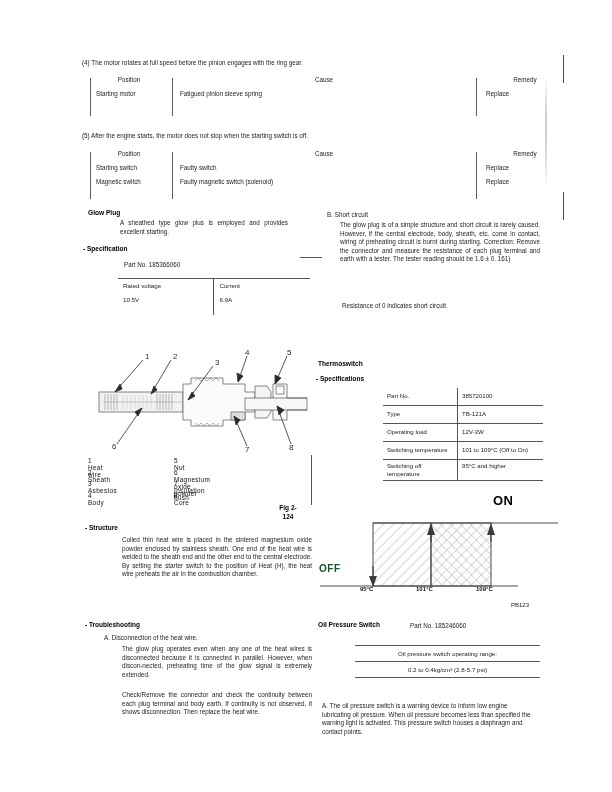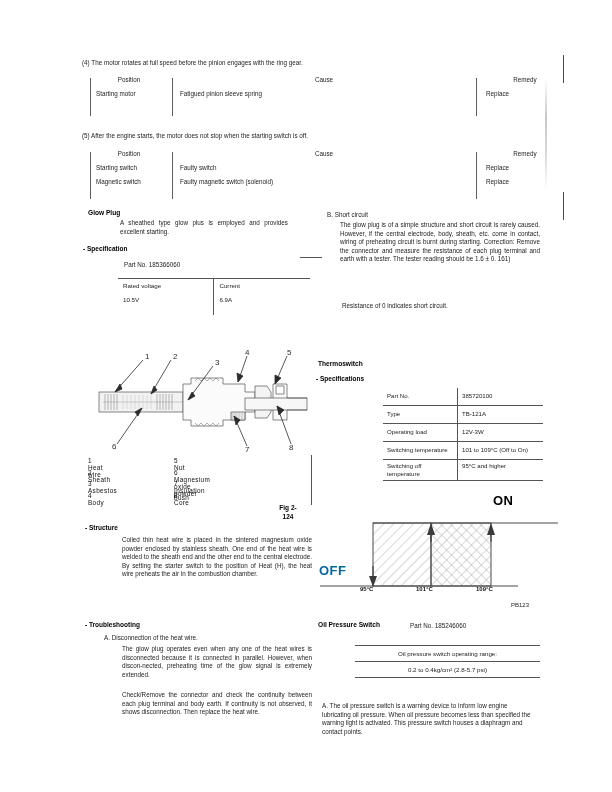--- a/index.html
+++ b/index.html
@@ -167,10 +167,10 @@
   .off-label {
     position: absolute;
     left: 1px; top: 73px;
-    font-size: 13px;
+    font-size: 10px;
     font-weight: bold;
     letter-spacing: .5px;
-    color: #0369a1;
+    color: #14532d;
   }
   .axis-tick {
     position: absolute;

